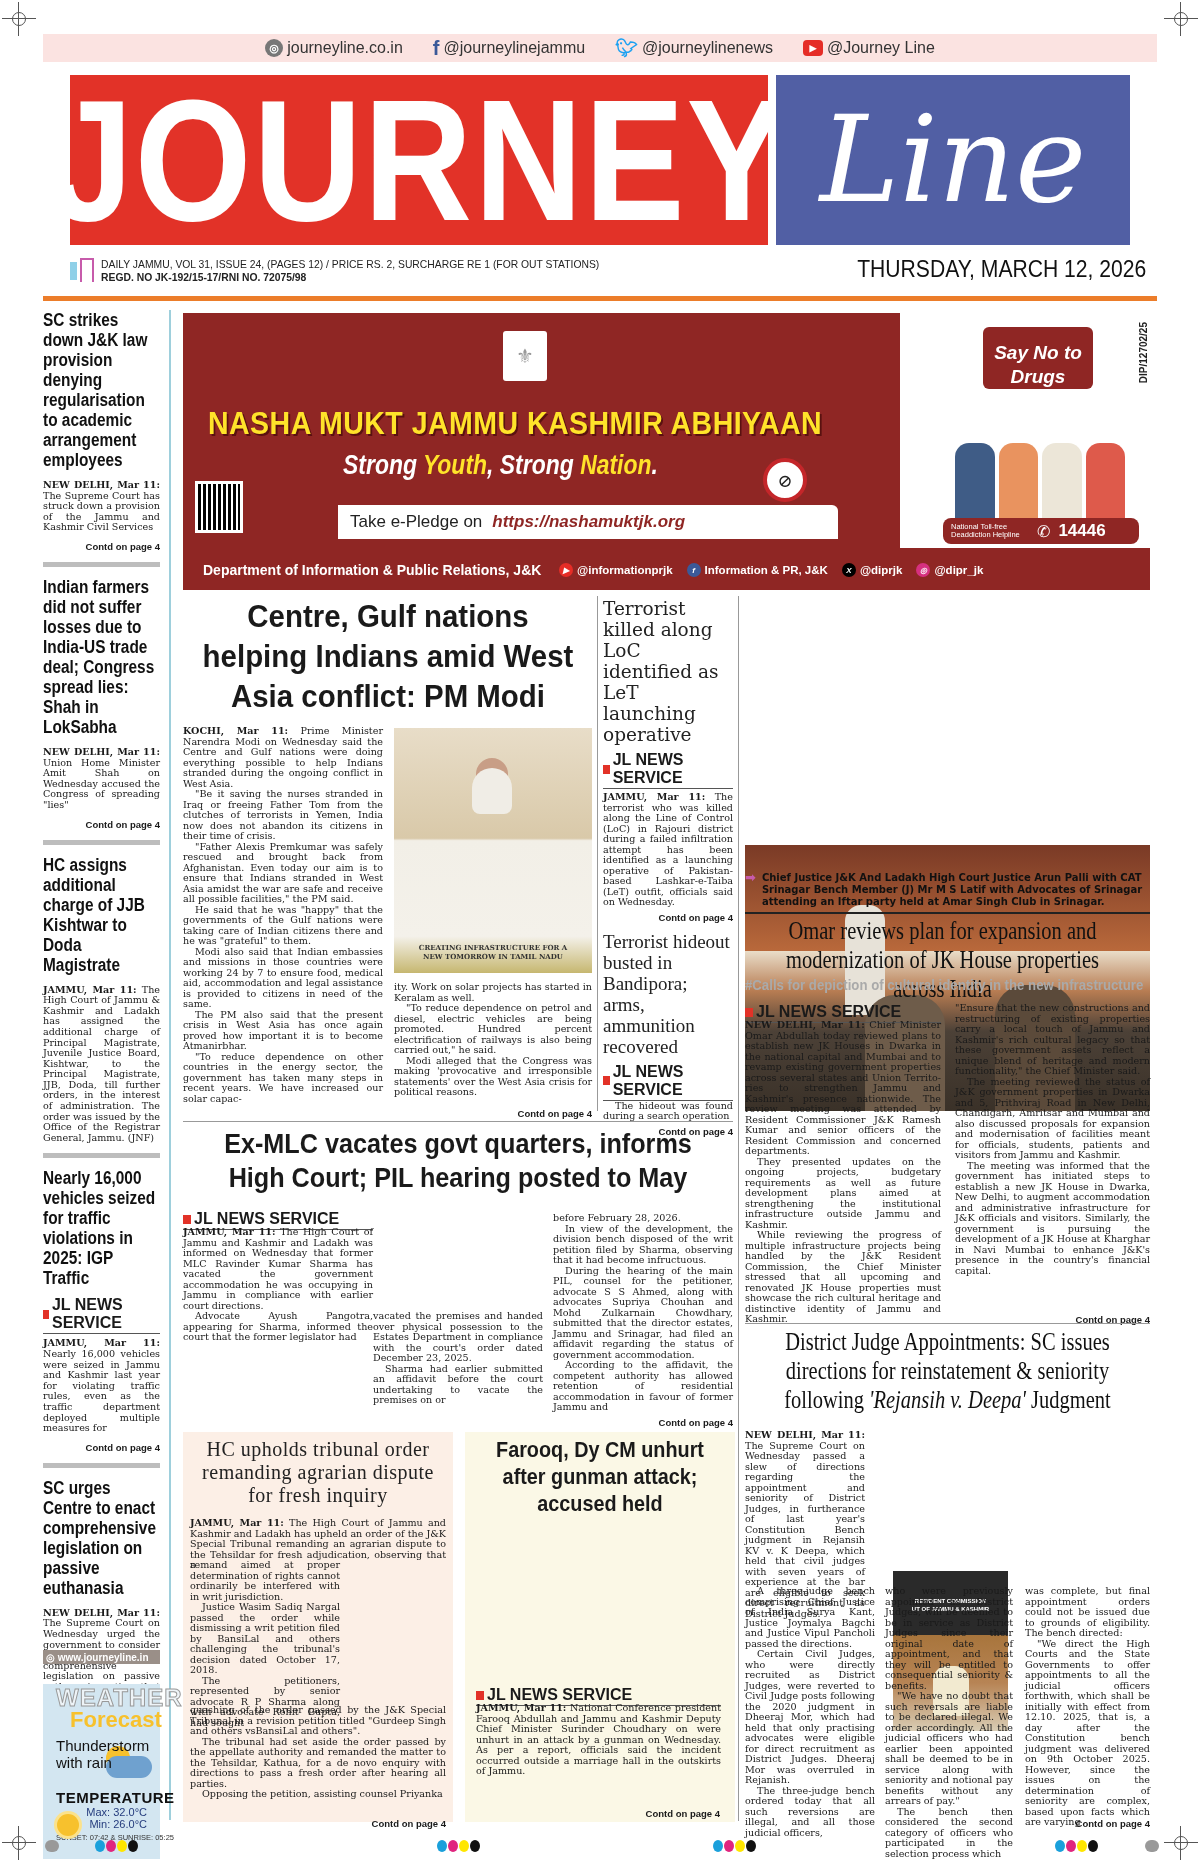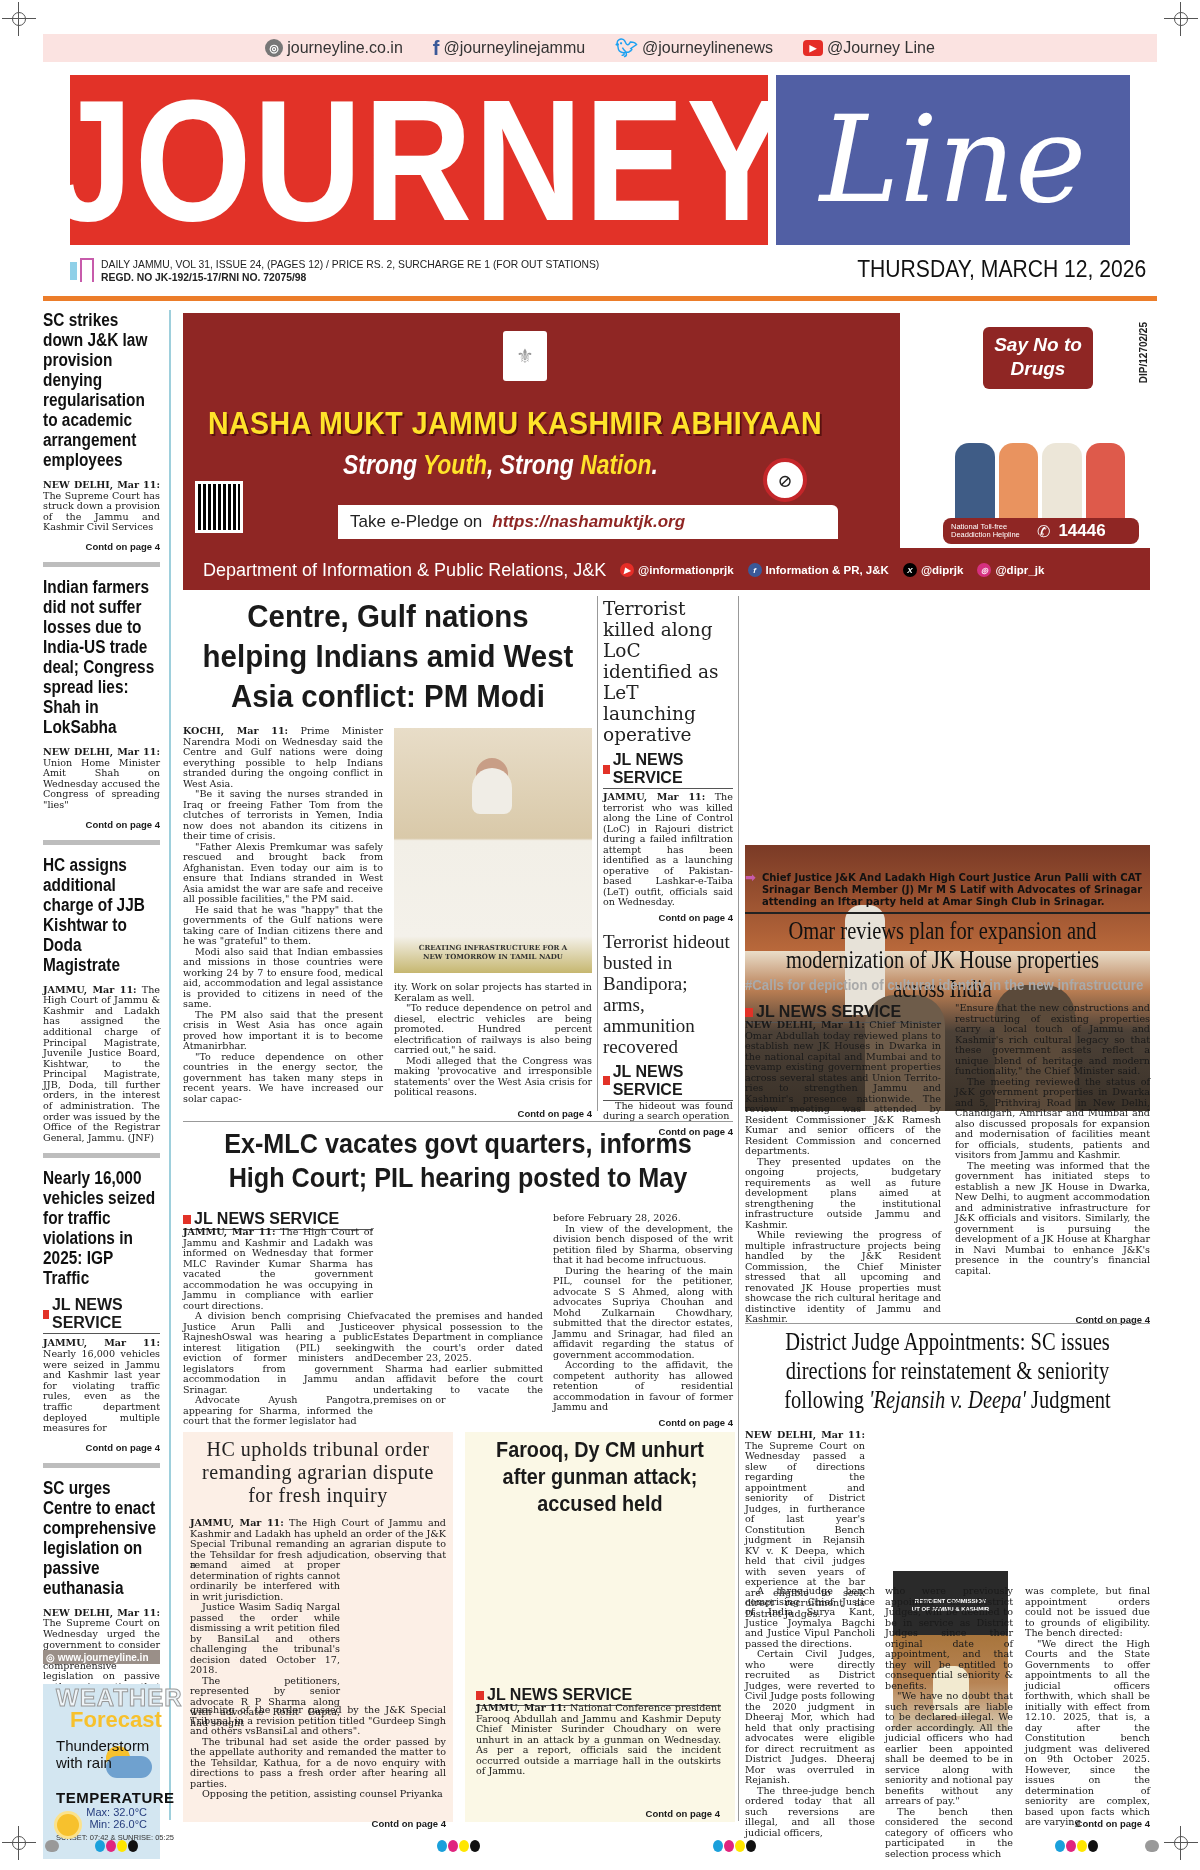--- a/index.html
+++ b/index.html
@@ -66,7 +66,7 @@
   .ad-pledge { position: absolute; left: 155px; top: 192px; width: 500px; height: 34px; background: #fff; border-radius: 0 6px 0 0; font-family: "Liberation Sans", sans-serif; font-size: 17px; display: flex; align-items: center; padding-left: 12px; gap: 10px; color: #222; }
   .ad-pledge b { color: #8f2624; font-style: italic; }
   .ad-nosign { position: absolute; left: 580px; top: 145px; width: 44px; height: 44px; border-radius: 50%; border: 4px solid #c4262a; background: #fff; color: #222; display: flex; align-items: center; justify-content: center; font-size: 18px; }
-  .ad-sayno { position: absolute; left: 800px; top: 14px; width: 110px; height: 62px; background: #8f2624; border-radius: 6px; color: #fff; font-family: "Liberation Sans", sans-serif; font-weight: bold; font-style: italic; font-size: 19px; text-align: center; line-height: 24px; padding-top: 6px; }
+  .ad-sayno { position: absolute; left: 800px; top: 14px; width: 110px; height: 62px; background: #8f2624; border-radius: 6px; color: #fff; font-family: "Liberation Sans", sans-serif; font-weight: bold; font-style: italic; font-size: 19px; text-align: center; line-height: 24px; padding-top: 14px; }
   .ad-people { position: absolute; left: 772px; top: 90px; width: 170px; height: 120px; display: flex; align-items: flex-end; gap: 4px; }
   .ad-people div { flex: 1; height: 80px; border-radius: 14px 14px 0 0; }
   .ad-helpline { position: absolute; left: 760px; top: 205px; width: 196px; height: 26px; background: #8f2624; border-radius: 8px; color: #fff; font-family: "Liberation Sans", sans-serif; display: flex; align-items: center; padding: 0 8px; gap: 8px; }

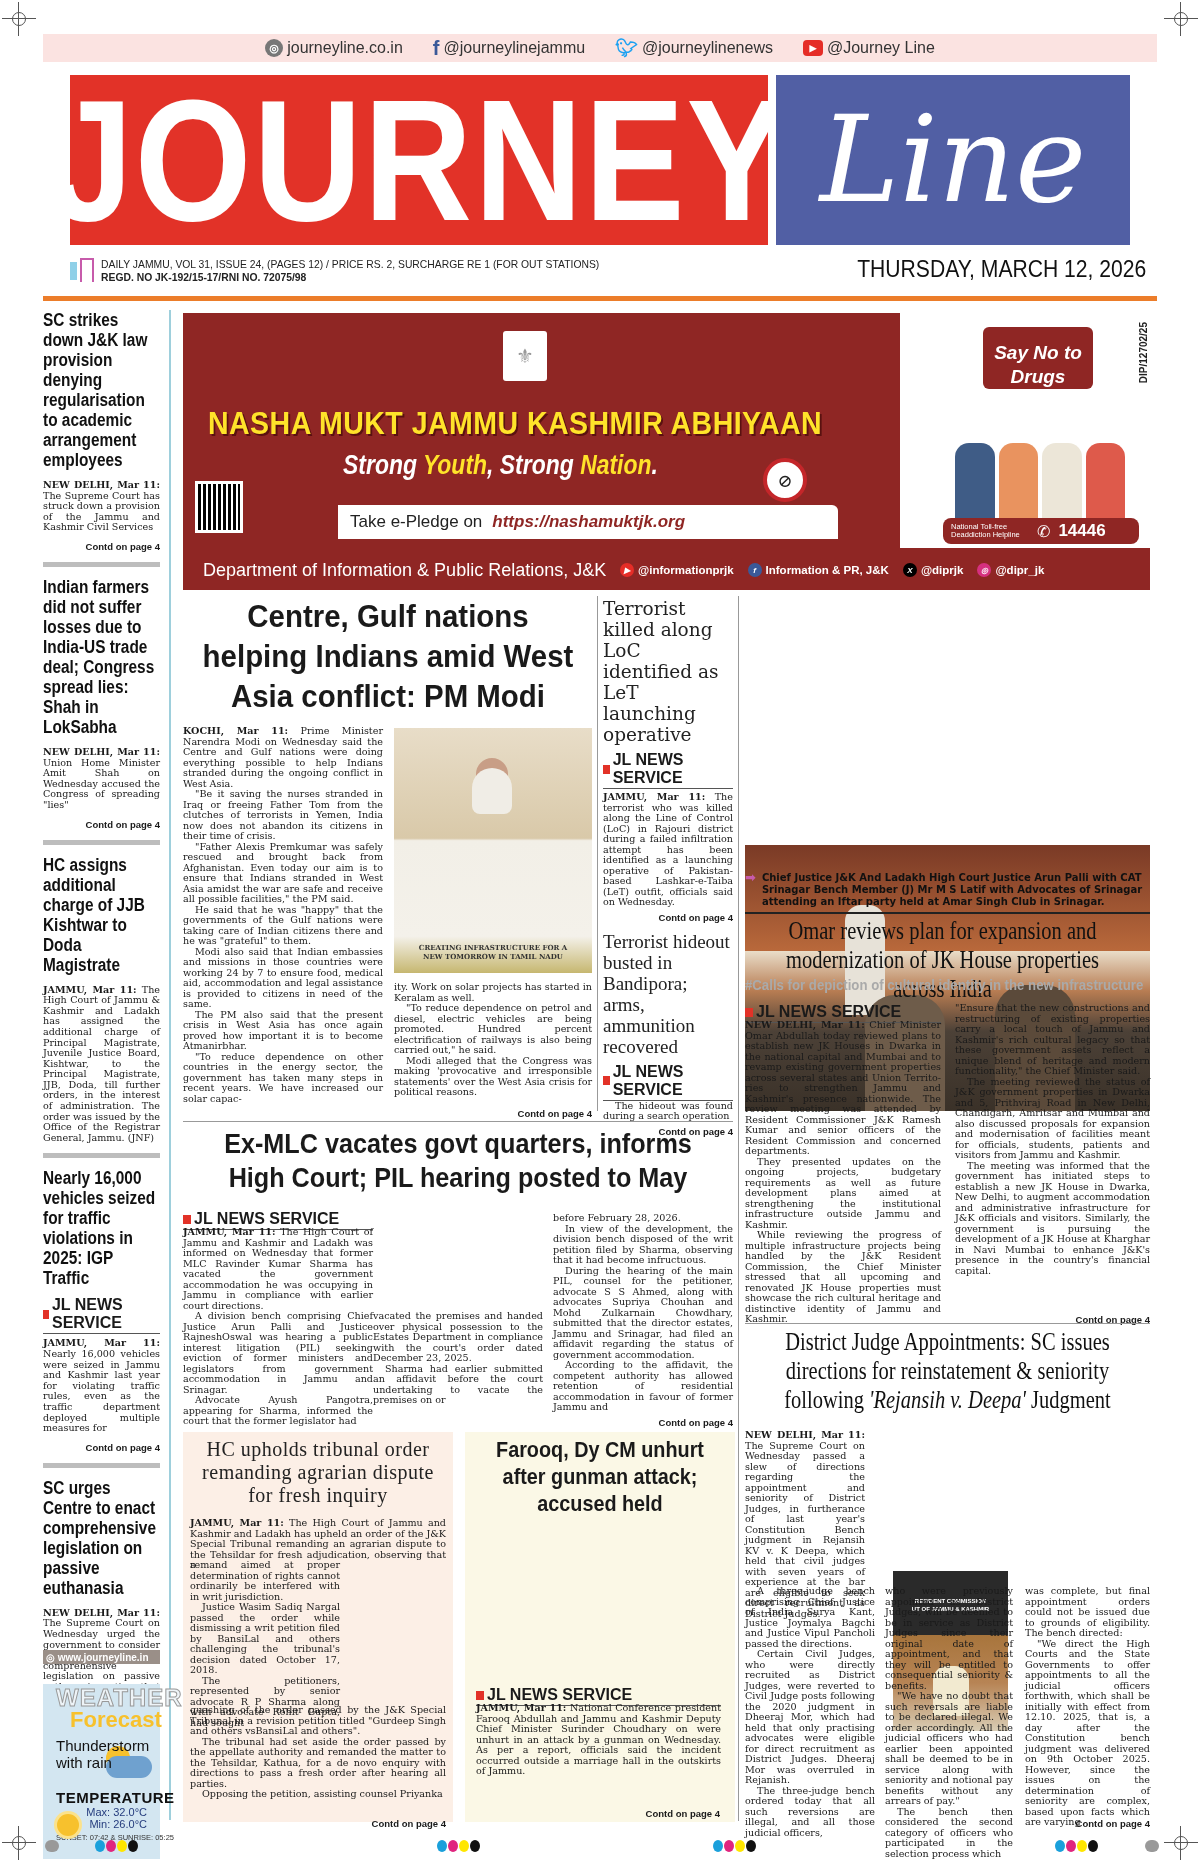--- a/index.html
+++ b/index.html
@@ -73,7 +73,7 @@
   .ad-helpline small { font-size: 7.5px; line-height: 8px; width: 78px; }
   .ad-helpline b { font-size: 17px; }
   .ad-foot { position: absolute; left: 0; bottom: 0; width: 100%; height: 40px; display: flex; align-items: center; font-family: "Liberation Sans", sans-serif; color: #fff; }
-  .ad-dept { font-weight: normal; font-size: 18px; padding-left: 20px; width: 437px; }
+  .ad-dept { font-weight: bold; font-size: 14px; padding-left: 20px; width: 376px; }
   .ad-handles { display: flex; gap: 14px; font-size: 11.5px; font-weight: bold; align-items: center; }
   .ad-handles span { display: inline-flex; align-items: center; gap: 4px; }
   .hb { width: 14px; height: 14px; border-radius: 50%; display: inline-flex; align-items: center; justify-content: center; font-size: 8px; color: #fff; }

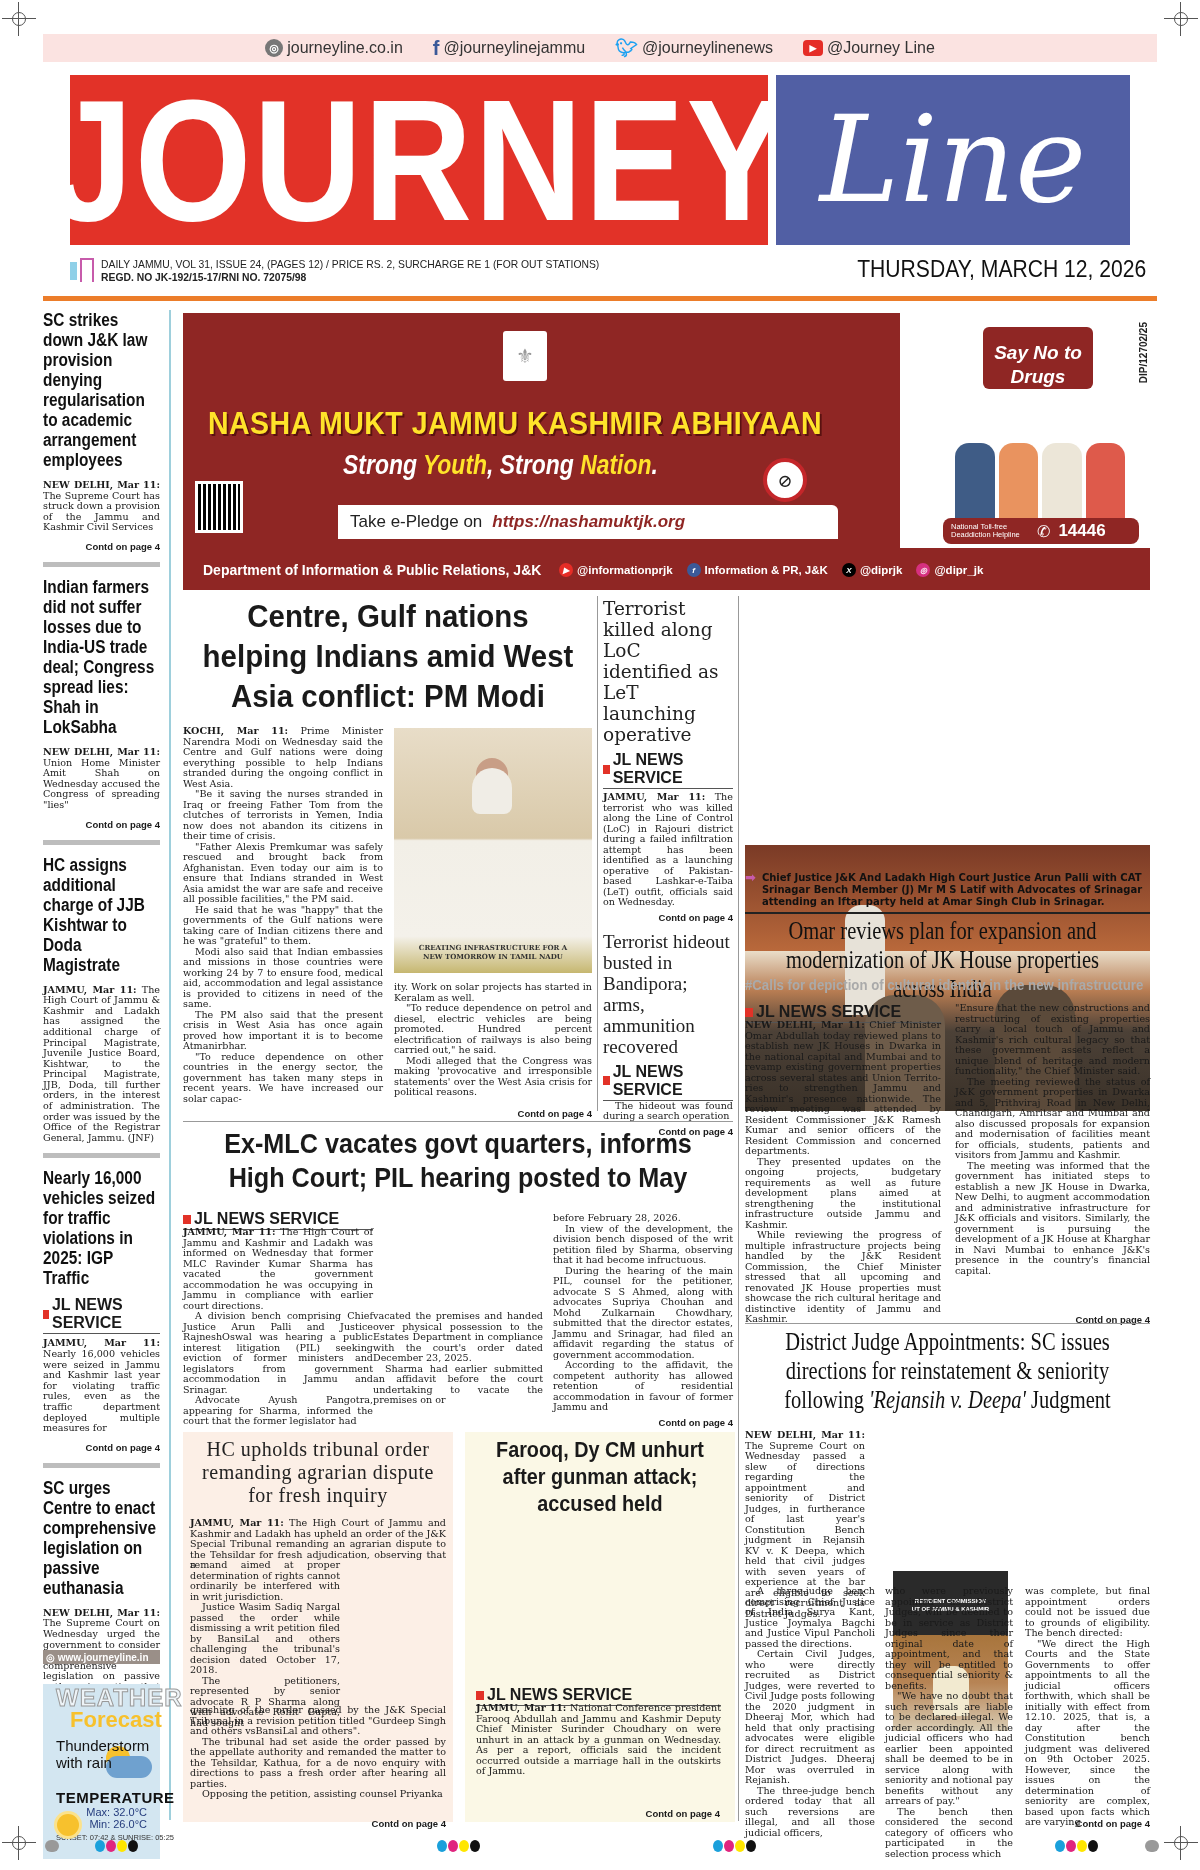--- a/index.html
+++ b/index.html
@@ -325,7 +325,6 @@
 <div class="abs jl-tag" style="left:183px;top:1210px;width:190px">JL NEWS SERVICE</div>
 <div class="abs body-txt" style="left:183px;top:1227px;width:190px">
   <p class="first"><b>JAMMU, Mar 11:</b> <span>The High Court of Jammu and Kashmir and Ladakh was informed on Wednesday that former MLC Ravinder Kumar Sharma has vacated the government accommodation he was occupying in Jammu in compliance with earlier court directions.</span></p>
-  <p>A division bench comprising Chief Justice Arun Palli and Justice RajneshOswal was hearing a public interest litigation (PIL) seeking eviction of former ministers and legislators from government accommodation in Jammu and Srinagar.</p>
   <p>Advocate Ayush Pangotra, appearing for Sharma, informed the court that the former legislator had</p>
 </div>
 

